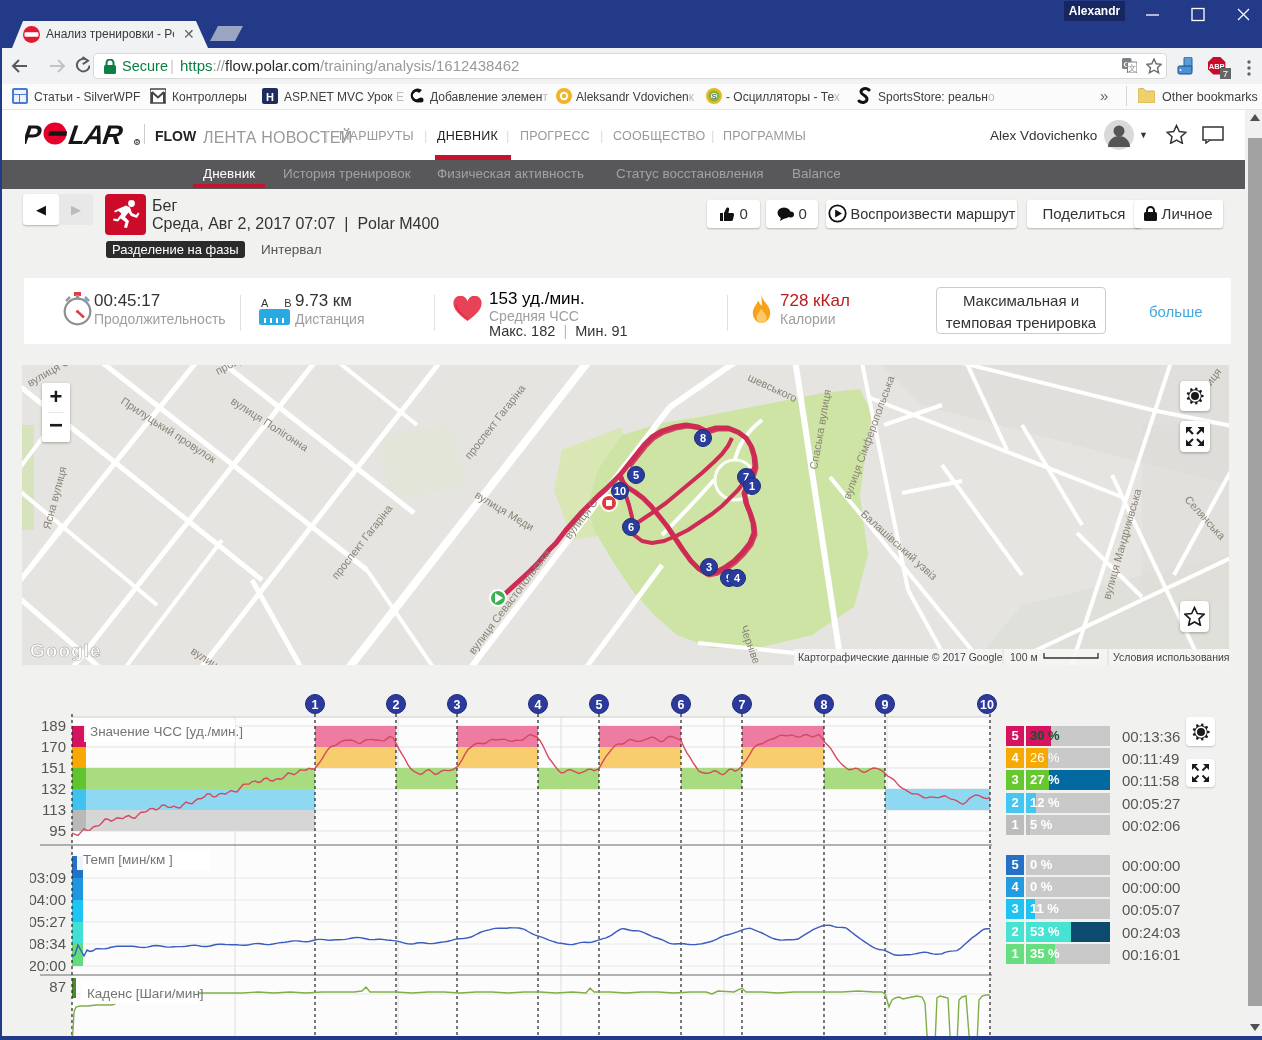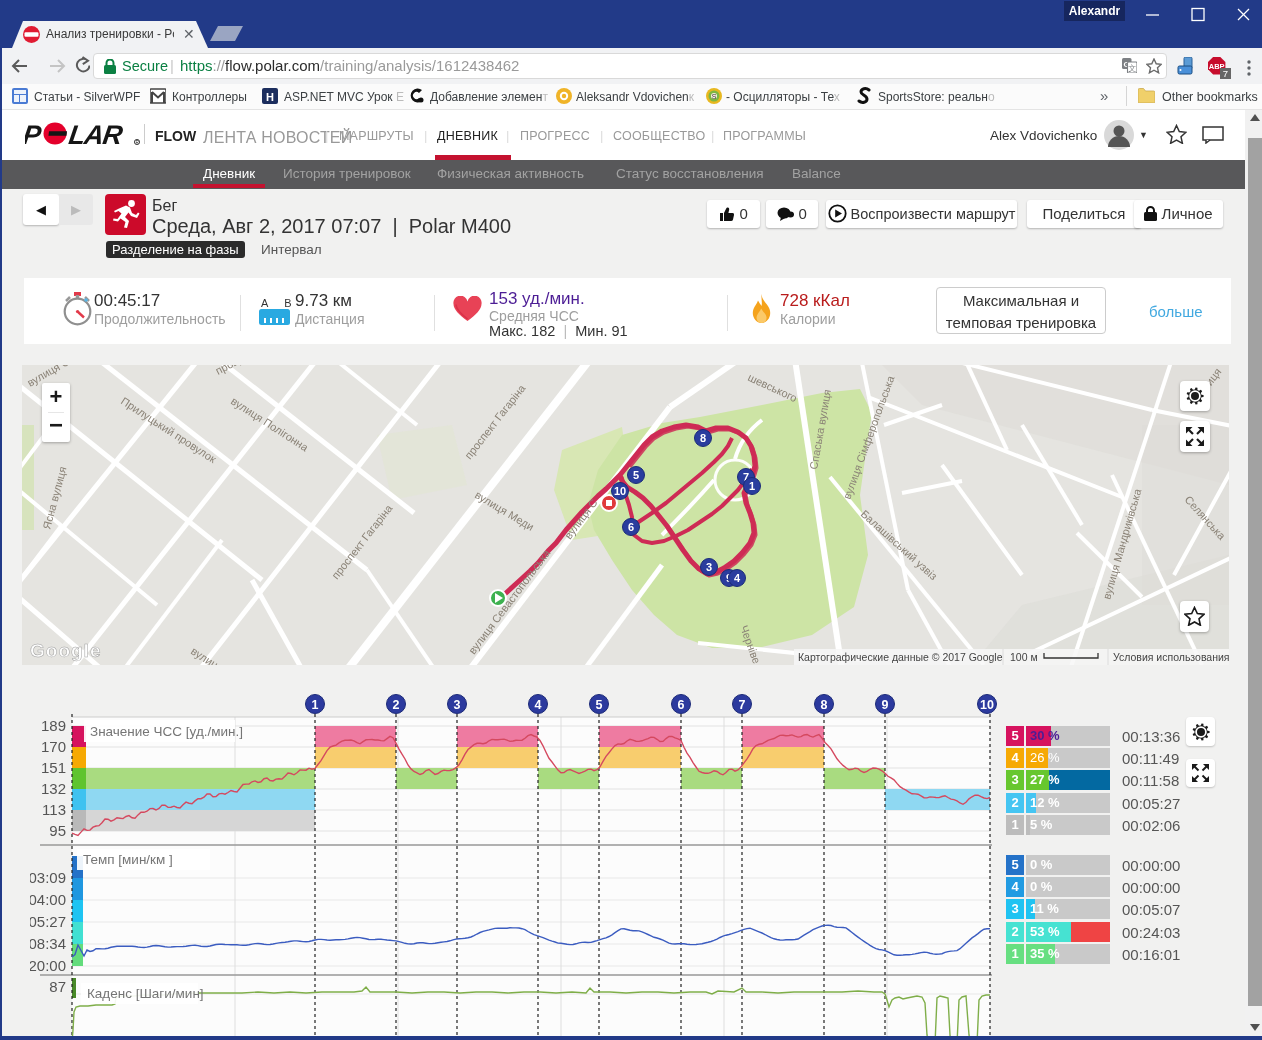--- a/index.html
+++ b/index.html
@@ -176,7 +176,7 @@
     </g>
   </svg>
 <div class="abs" style="left:152px;top:197px;font-size:16px;color:#333">Бег</div>
-<div class="abs" style="left:152px;top:215px;font-size:20px;color:#333">Среда, Авг 2, 2017 07:07&nbsp; | &nbsp;Polar M400</div>
+<div class="abs" style="left:152px;top:215px;font-size:16px;color:#333">Среда, Авг 2, 2017 07:07&nbsp; | &nbsp;Polar M400</div>
 <div class="abs" style="left:106px;top:241px;height:17px;background:#2b2b2b;border-radius:3px;color:#fff;font-size:13px;line-height:17px;padding:0 6px">Разделение на фазы</div>
 <div class="abs" style="left:261px;top:242px;font-size:13.5px;color:#555">Интервал</div>
 

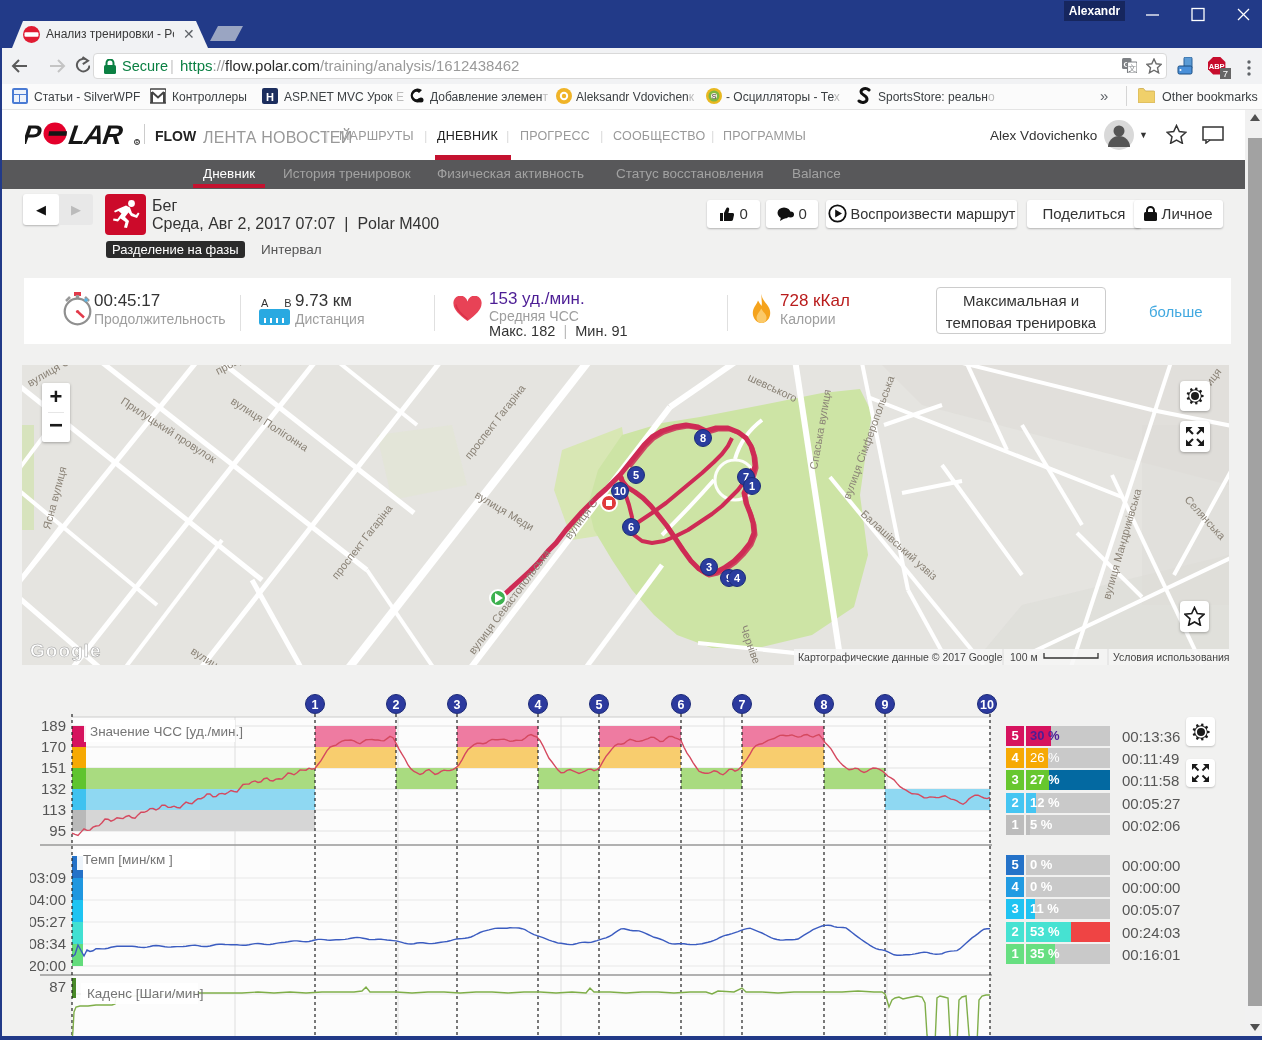--- a/index.html
+++ b/index.html
@@ -231,7 +231,7 @@
     <path d="M14.5,25 C6,18.5 0.5,13.5 0.5,8 A7,7 0 0 1 14.5,5.5 A7,7 0 0 1 28.5,8 C28.5,13.5 23,18.5 14.5,25 Z" fill="#e84256"></path>
     <path d="M14.5,23 C8,18 3,13.5 3,8.5" fill="none" stroke="#d93048" stroke-width="1.5"></path>
   </svg>
-<div class="abs" style="left:489px;top:289px;font-size:17px;color:#4c1d95">153 уд./мин.</div>
+<div class="abs" style="left:489px;top:289px;font-size:17px;color:#000000">153 уд./мин.</div>
 <div class="abs" style="left:489px;top:308px;font-size:14px;color:#9e9e9e">Средняя ЧСС</div>
 <div class="abs" style="left:489px;top:323px;font-size:14.5px;color:#333">Макс. 182&nbsp; <span style="color:#bbb">|</span> &nbsp;Мин. 91</div>
 <div class="abs" style="left:727px;top:295px;width:1px;height:36px;background:#e0e0e0"></div>

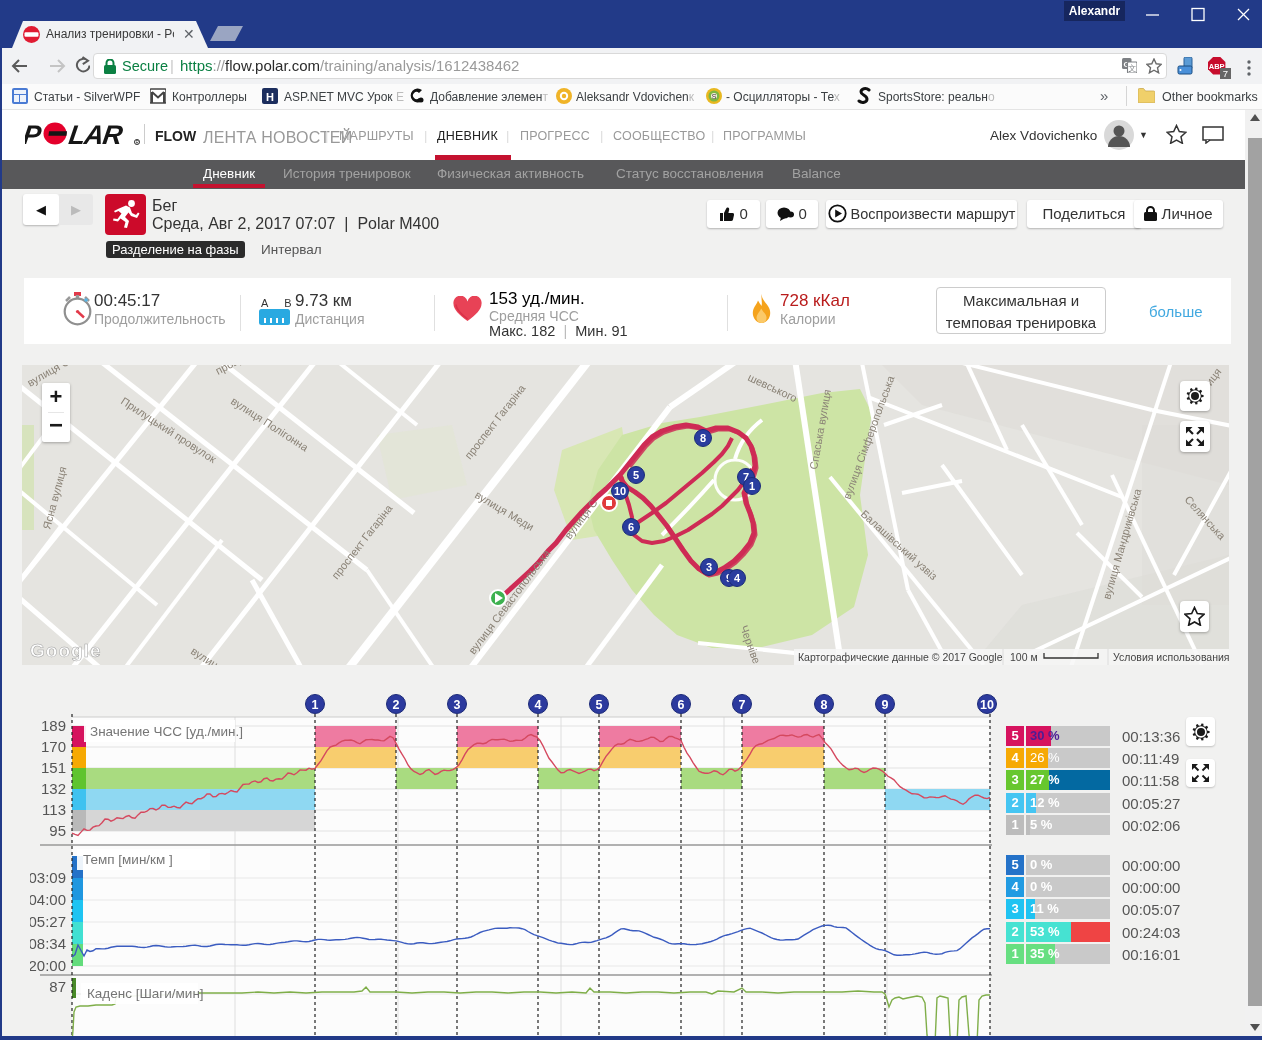--- a/index.html
+++ b/index.html
@@ -495,7 +495,7 @@
 <div style="position:absolute;left:1006px;top:726px;width:18px;height:20px;background:#d6135e;color:#fff;font-weight:bold;font-size:13px;text-align:center;line-height:20px">5</div>
 <div style="position:absolute;left:1026px;top:726px;width:84px;height:20px;background:#c9c9c9">
     <div style="position:absolute;left:0;top:0;height:20px;width:25px;background:#d6135e"></div>
-    <div style="position:absolute;left:4px;top:0;height:20px;line-height:20px;color:#4c1d95;font-weight:bold;font-size:13px;white-space:nowrap">30 %</div>
+    <div style="position:absolute;left:4px;top:0;height:20px;line-height:20px;color:#14532d;font-weight:bold;font-size:13px;white-space:nowrap">30 %</div>
   </div>
 <div style="position:absolute;left:1122px;top:728px;font-size:15px;color:#555">00:13:36</div>
 <div style="position:absolute;left:1006px;top:748.2px;width:18px;height:20px;background:#f6a903;color:#fff;font-weight:bold;font-size:13px;text-align:center;line-height:20px">4</div>

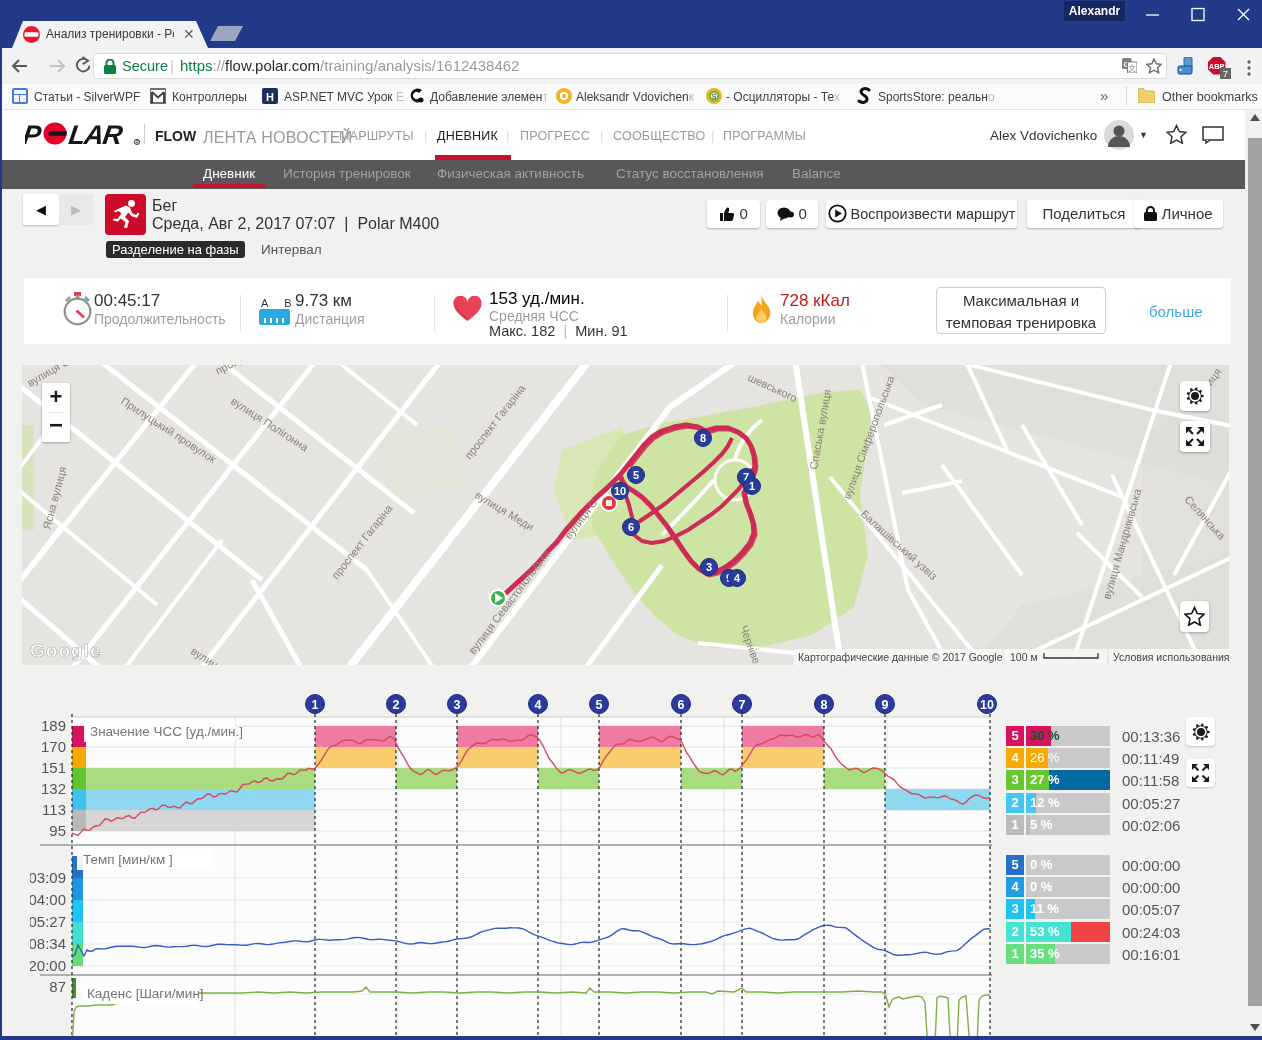--- a/index.html
+++ b/index.html
@@ -541,7 +541,7 @@
   </div>
 <div style="position:absolute;left:1122px;top:901.4000000000001px;font-size:15px;color:#555">00:05:07</div>
 <div style="position:absolute;left:1006px;top:921.6000000000001px;width:18px;height:20px;background:#46e2d2;color:#fff;font-weight:bold;font-size:13px;text-align:center;line-height:20px">2</div>
-<div style="position:absolute;left:1026px;top:921.6000000000001px;width:84px;height:20px;background:#ef4444">
+<div style="position:absolute;left:1026px;top:921.6000000000001px;width:84px;height:20px;background:#0c4a6e">
     <div style="position:absolute;left:0;top:0;height:20px;width:45px;background:#46e2d2"></div>
     <div style="position:absolute;left:4px;top:0;height:20px;line-height:20px;color:#fff;font-weight:bold;font-size:13px;white-space:nowrap">53 %</div>
   </div>

